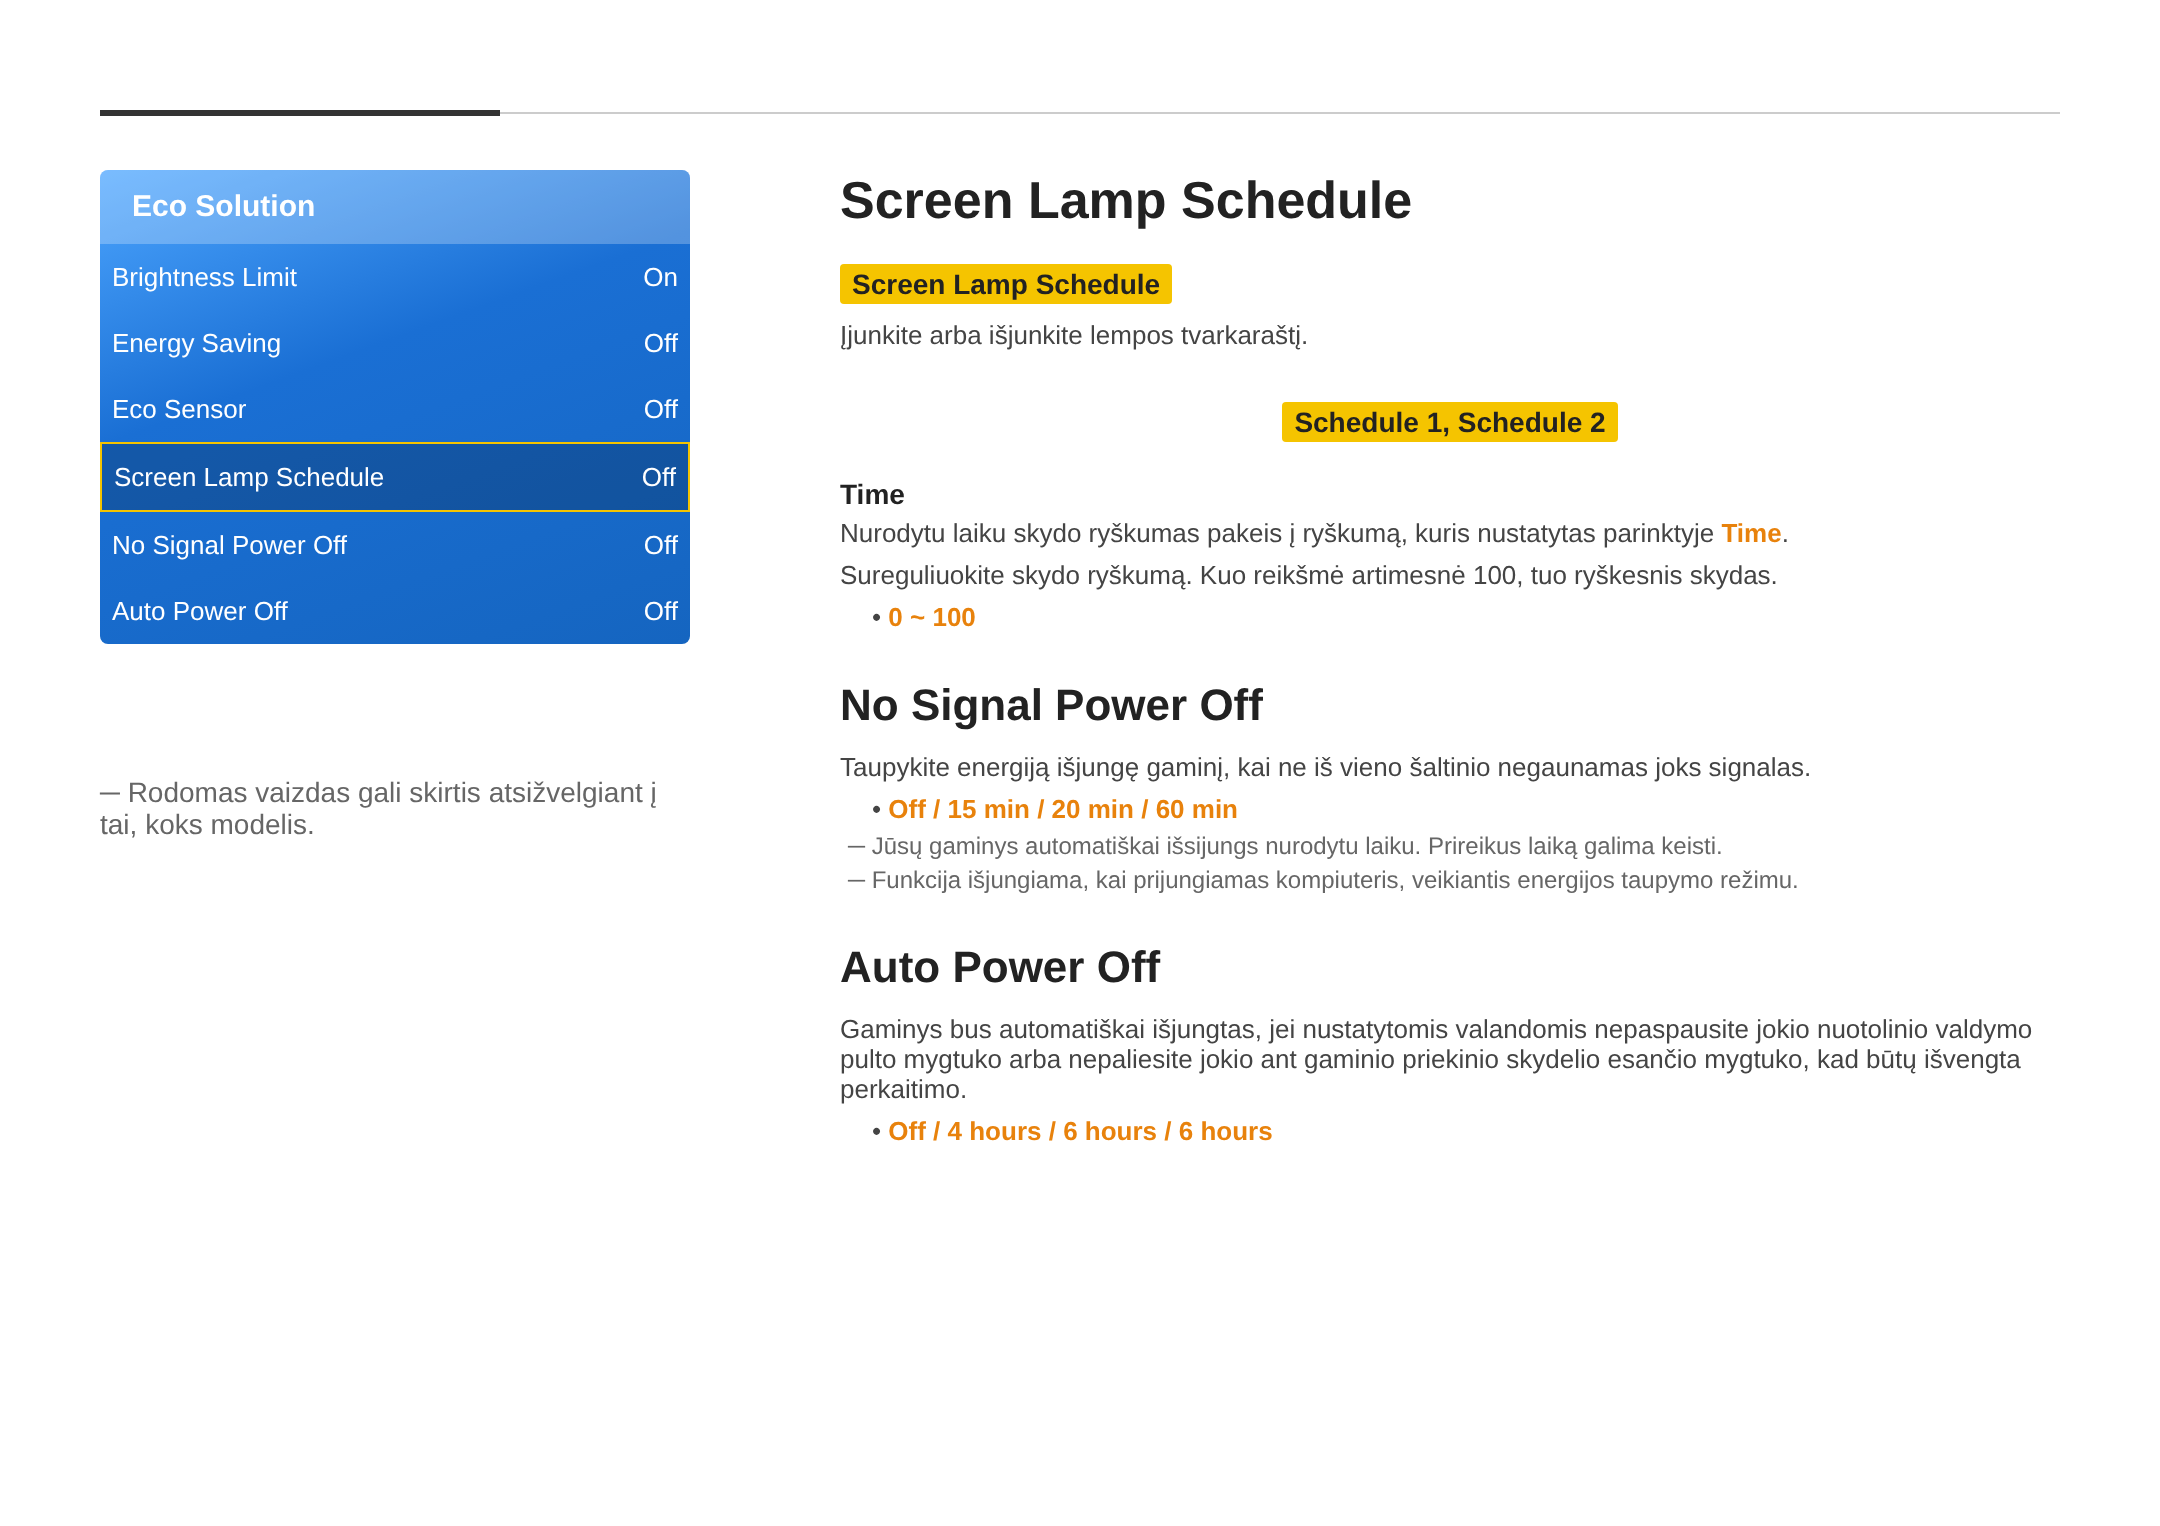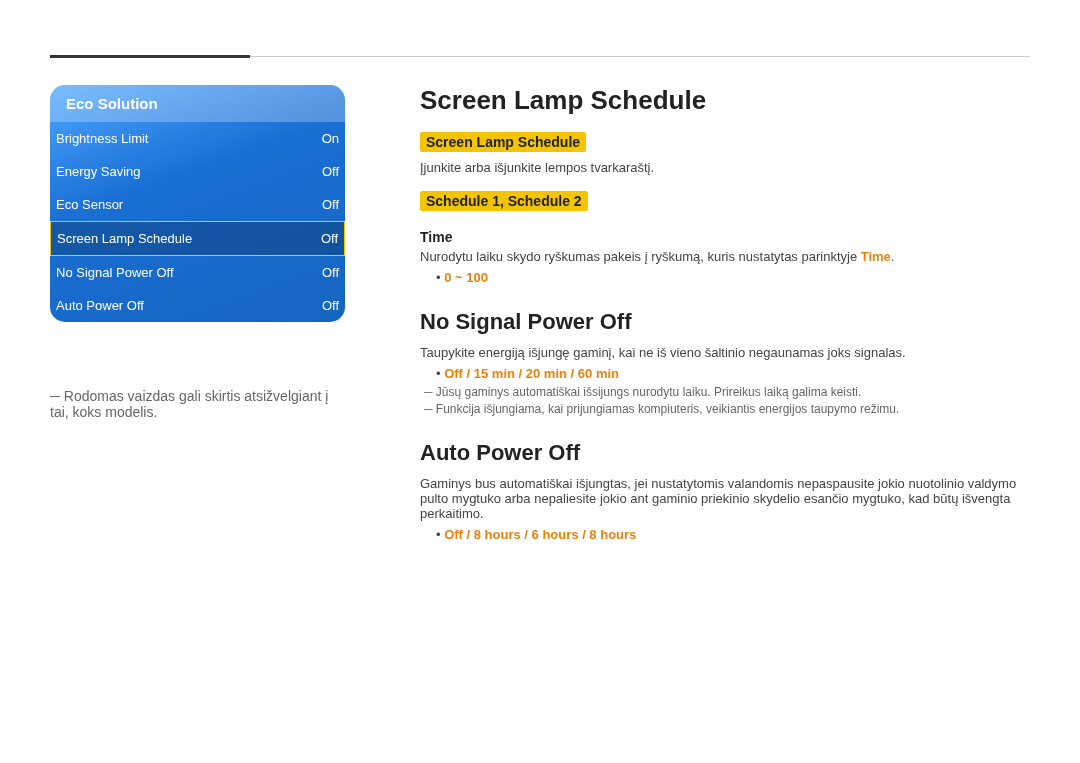--- a/index.html
+++ b/index.html
@@ -42,7 +42,7 @@
       left: 50px;
       width: 295px;
       background: linear-gradient(160deg, #4da6ff 0%, #1a6fd4 40%, #1565c0 100%);
-      border-radius: 15px;
+      border-radius: 4px;
       padding: 0;
       overflow: hidden;
     }

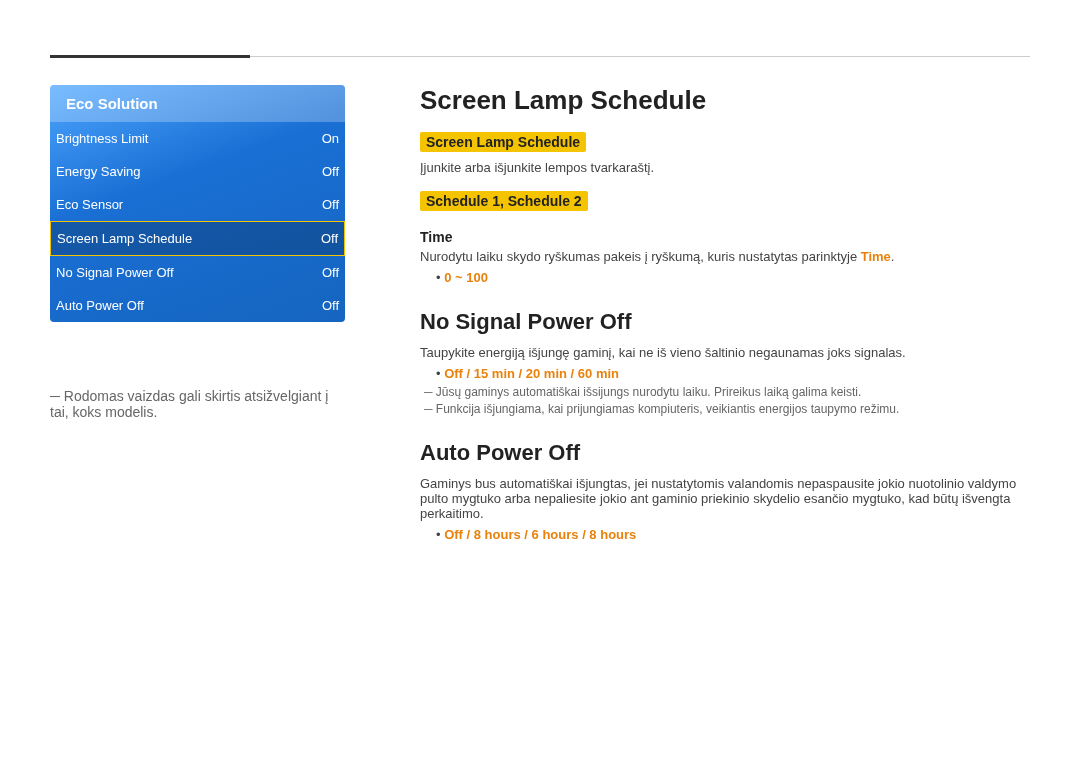--- a/index.html
+++ b/index.html
@@ -218,7 +218,7 @@
 
     <div class="desc-text">Įjunkite arba išjunkite lempos tvarkaraštį.</div>
 
-    <div style="margin-top: 16px;">
+    <div style="margin-top: 26px; text-align: center;">
       <div class="yellow-highlight">Schedule 1, Schedule 2</div>
     </div>
 

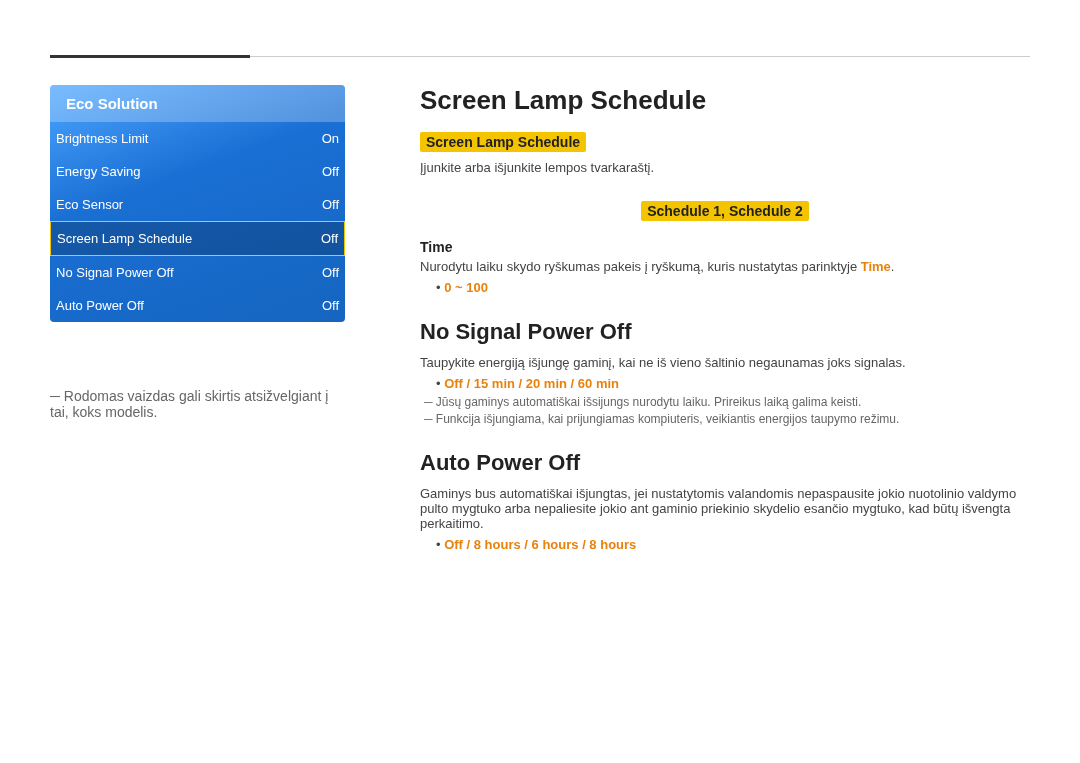--- a/index.html
+++ b/index.html
@@ -227,6 +227,7 @@
       Nurodytu laiku skydo ryškumas pakeis į ryškumą, kuris nustatytas parinktyje <span class="orange-text">Time</span>.
     </div>
 
+    <div class="desc-text">Sureguliuokite skydo ryškumą. Kuo reikšmė artimesnė 100, tuo ryškesnis skydas.</div>
     <div class="bullet-item">
       <span class="orange-text">0 ~ 100</span>
     </div>

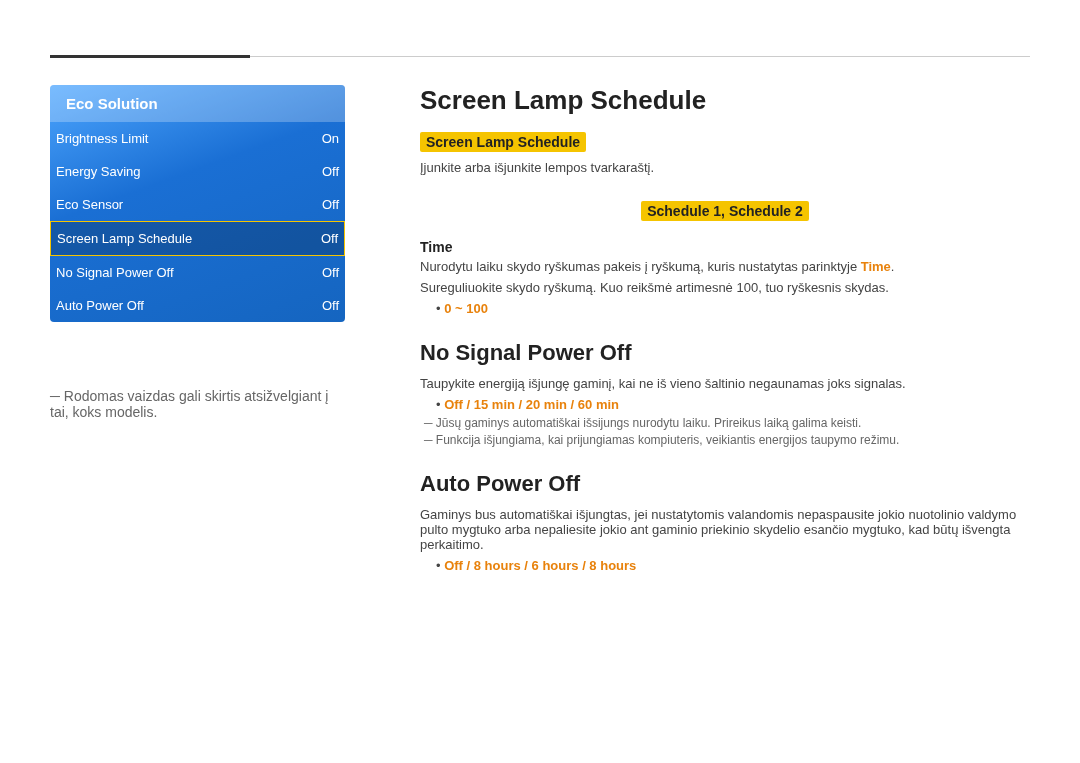--- a/index.html
+++ b/index.html
@@ -249,7 +249,7 @@
 
     <div class="desc-text">Gaminys bus automatiškai išjungtas, jei nustatytomis valandomis nepaspausite jokio nuotolinio valdymo pulto mygtuko arba nepaliesite jokio ant gaminio priekinio skydelio esančio mygtuko, kad būtų išvengta perkaitimo.</div>
     <div class="bullet-item">
-      <span class="orange-text">Off / 8 hours / 6 hours / 8 hours</span>
+      <span class="orange-text">Off / 4 hours / 6 hours / 6 hours</span>
     </div>
   </div>
 

